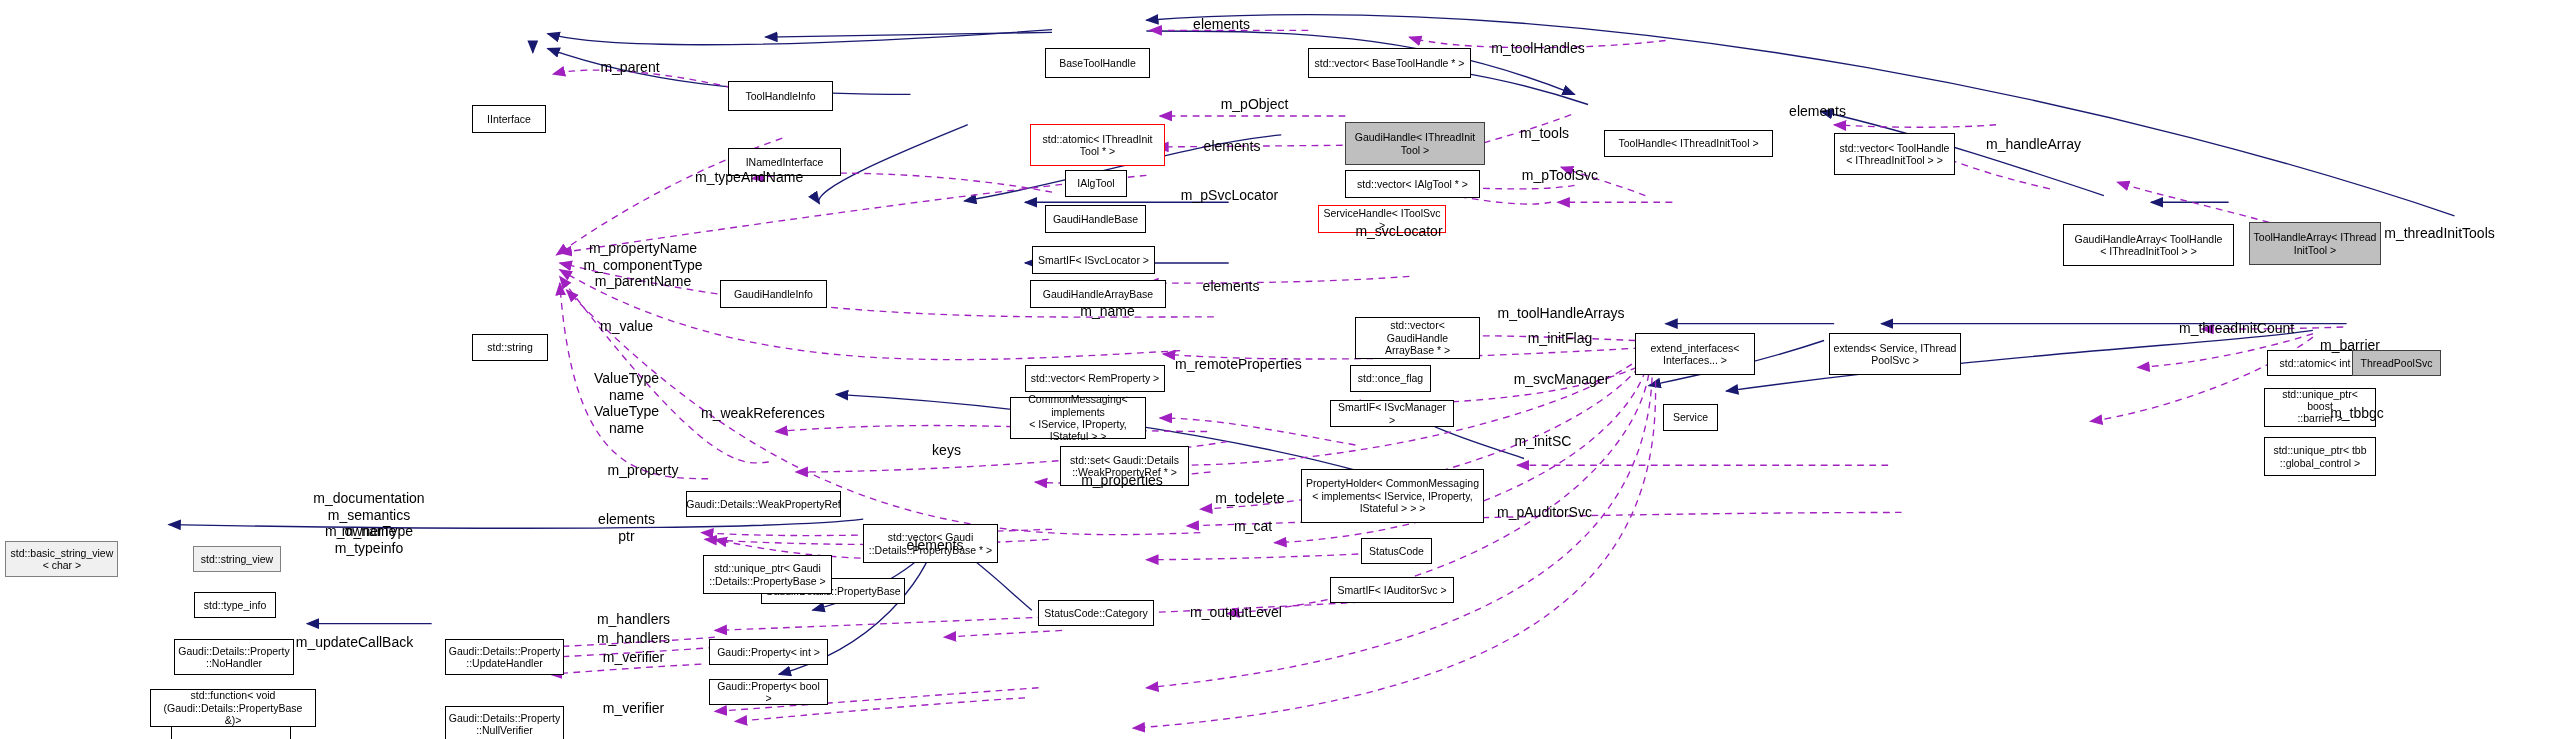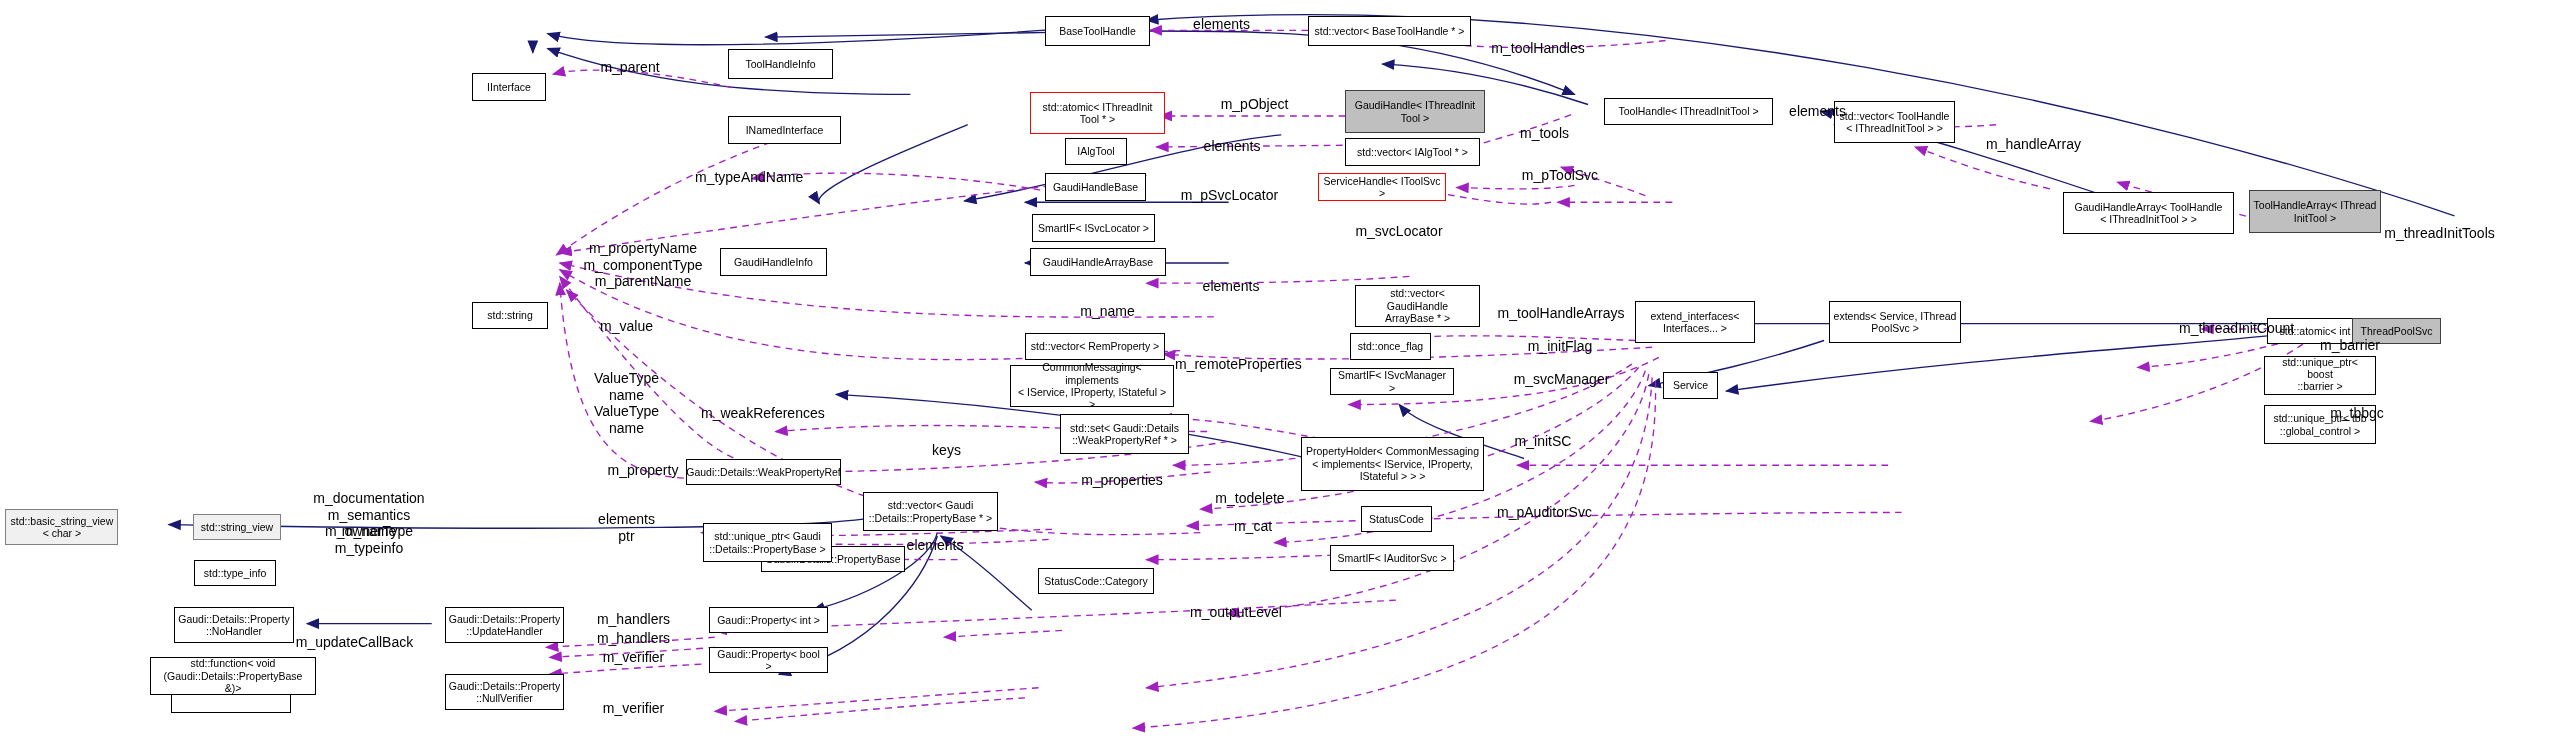--- a/index.html
+++ b/index.html
@@ -28,6 +28,7 @@
     padding:1.3px 3.4px;
     white-space:pre-line;
     z-index:5;
+    margin-top:32px;
   }
   .node.red{border-color:#ff0000;}
   .node.grey{border-color:#404040;background:#bfbfbf;}

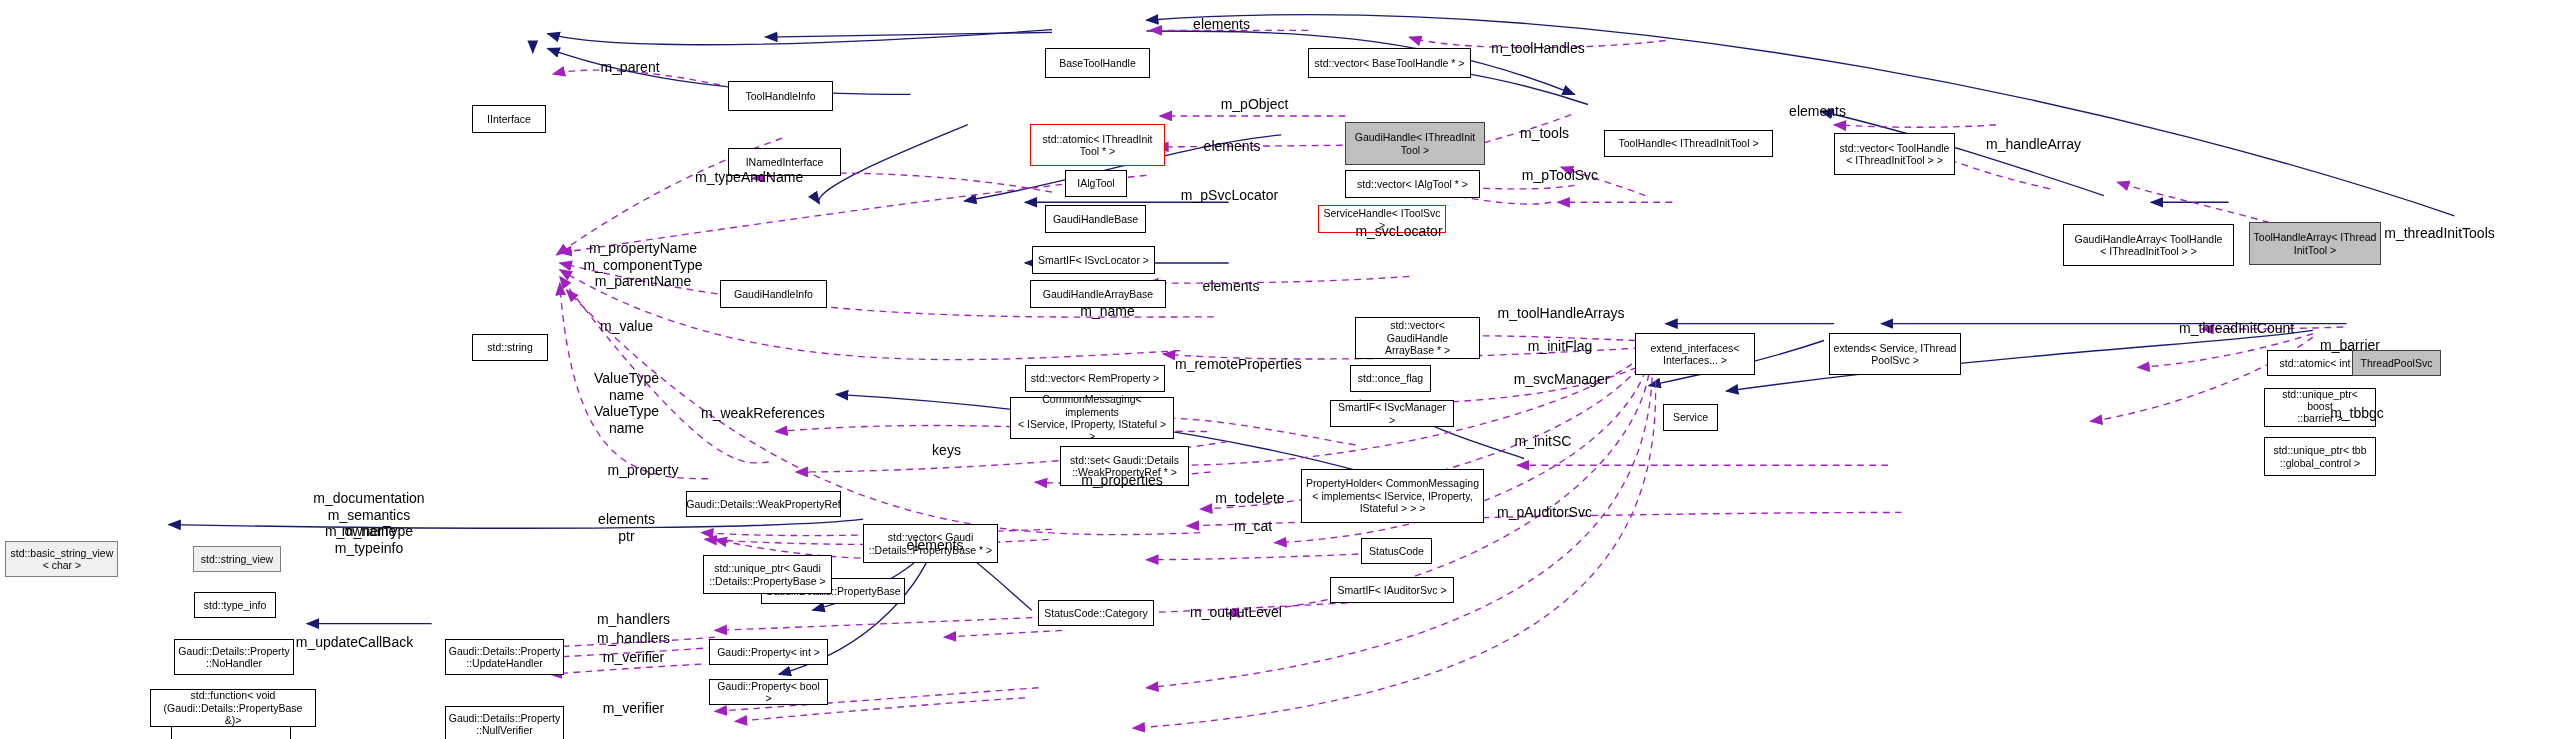--- a/index.html
+++ b/index.html
@@ -259,7 +259,7 @@
   <div class="elabel" style="left:2313px;top:337px;width:74px;">m_barrier</div>
   <div class="elabel" style="left:2320px;top:405px;width:74px;">m_tbbgc</div>
   <div class="elabel" style="left:593px;top:318px;width:67px;">m_value</div>
-  <div class="elabel" style="left:1523px;top:338px;width:74px;">m_initFlag</div>
+  <div class="elabel" style="left:1523px;top:330px;width:74px;">m_initFlag</div>
   <div class="elabel" style="left:1175px;top:356px;width:121px;">m_remoteProperties</div>
   <div class="elabel" style="left:593px;top:370px;width:67px;">ValueType
 name</div>

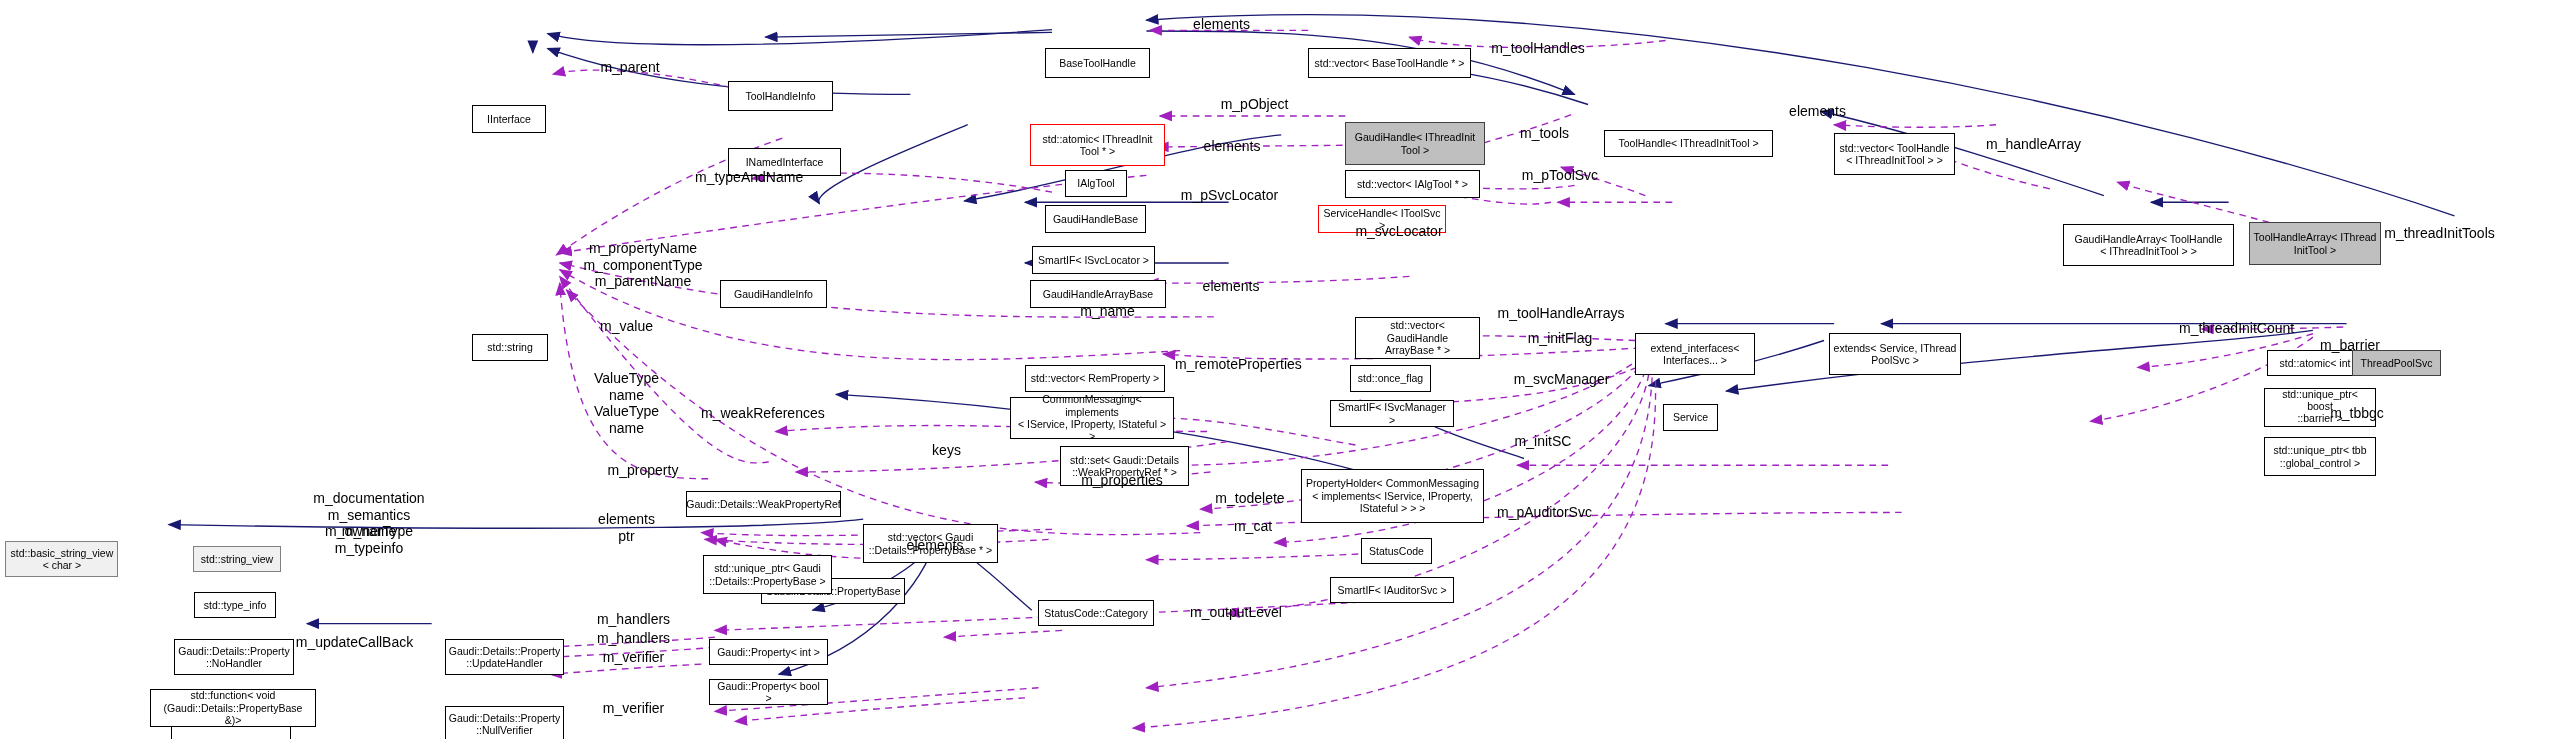--- a/index.html
+++ b/index.html
@@ -190,7 +190,7 @@
 
   <div class="node" style="left:2264px;top:356px;width:112px;height:39px;align-items:flex-end;"><span>std::unique_ptr&lt; boost
 ::barrier &gt;</span></div>
-  <div class="node" style="left:1010px;top:365px;width:164px;height:42px;"><span>CommonMessaging&lt; implements
+  <div class="node" style="left:1010px;top:365px;width:136px;height:42px;"><span>CommonMessaging&lt; implements
 &lt; IService, IProperty, IStateful &gt; &gt;</span></div>
   <div class="node" style="left:2264px;top:405px;width:112px;height:39px;"><span>std::unique_ptr&lt; tbb
 ::global_control &gt;</span></div>

